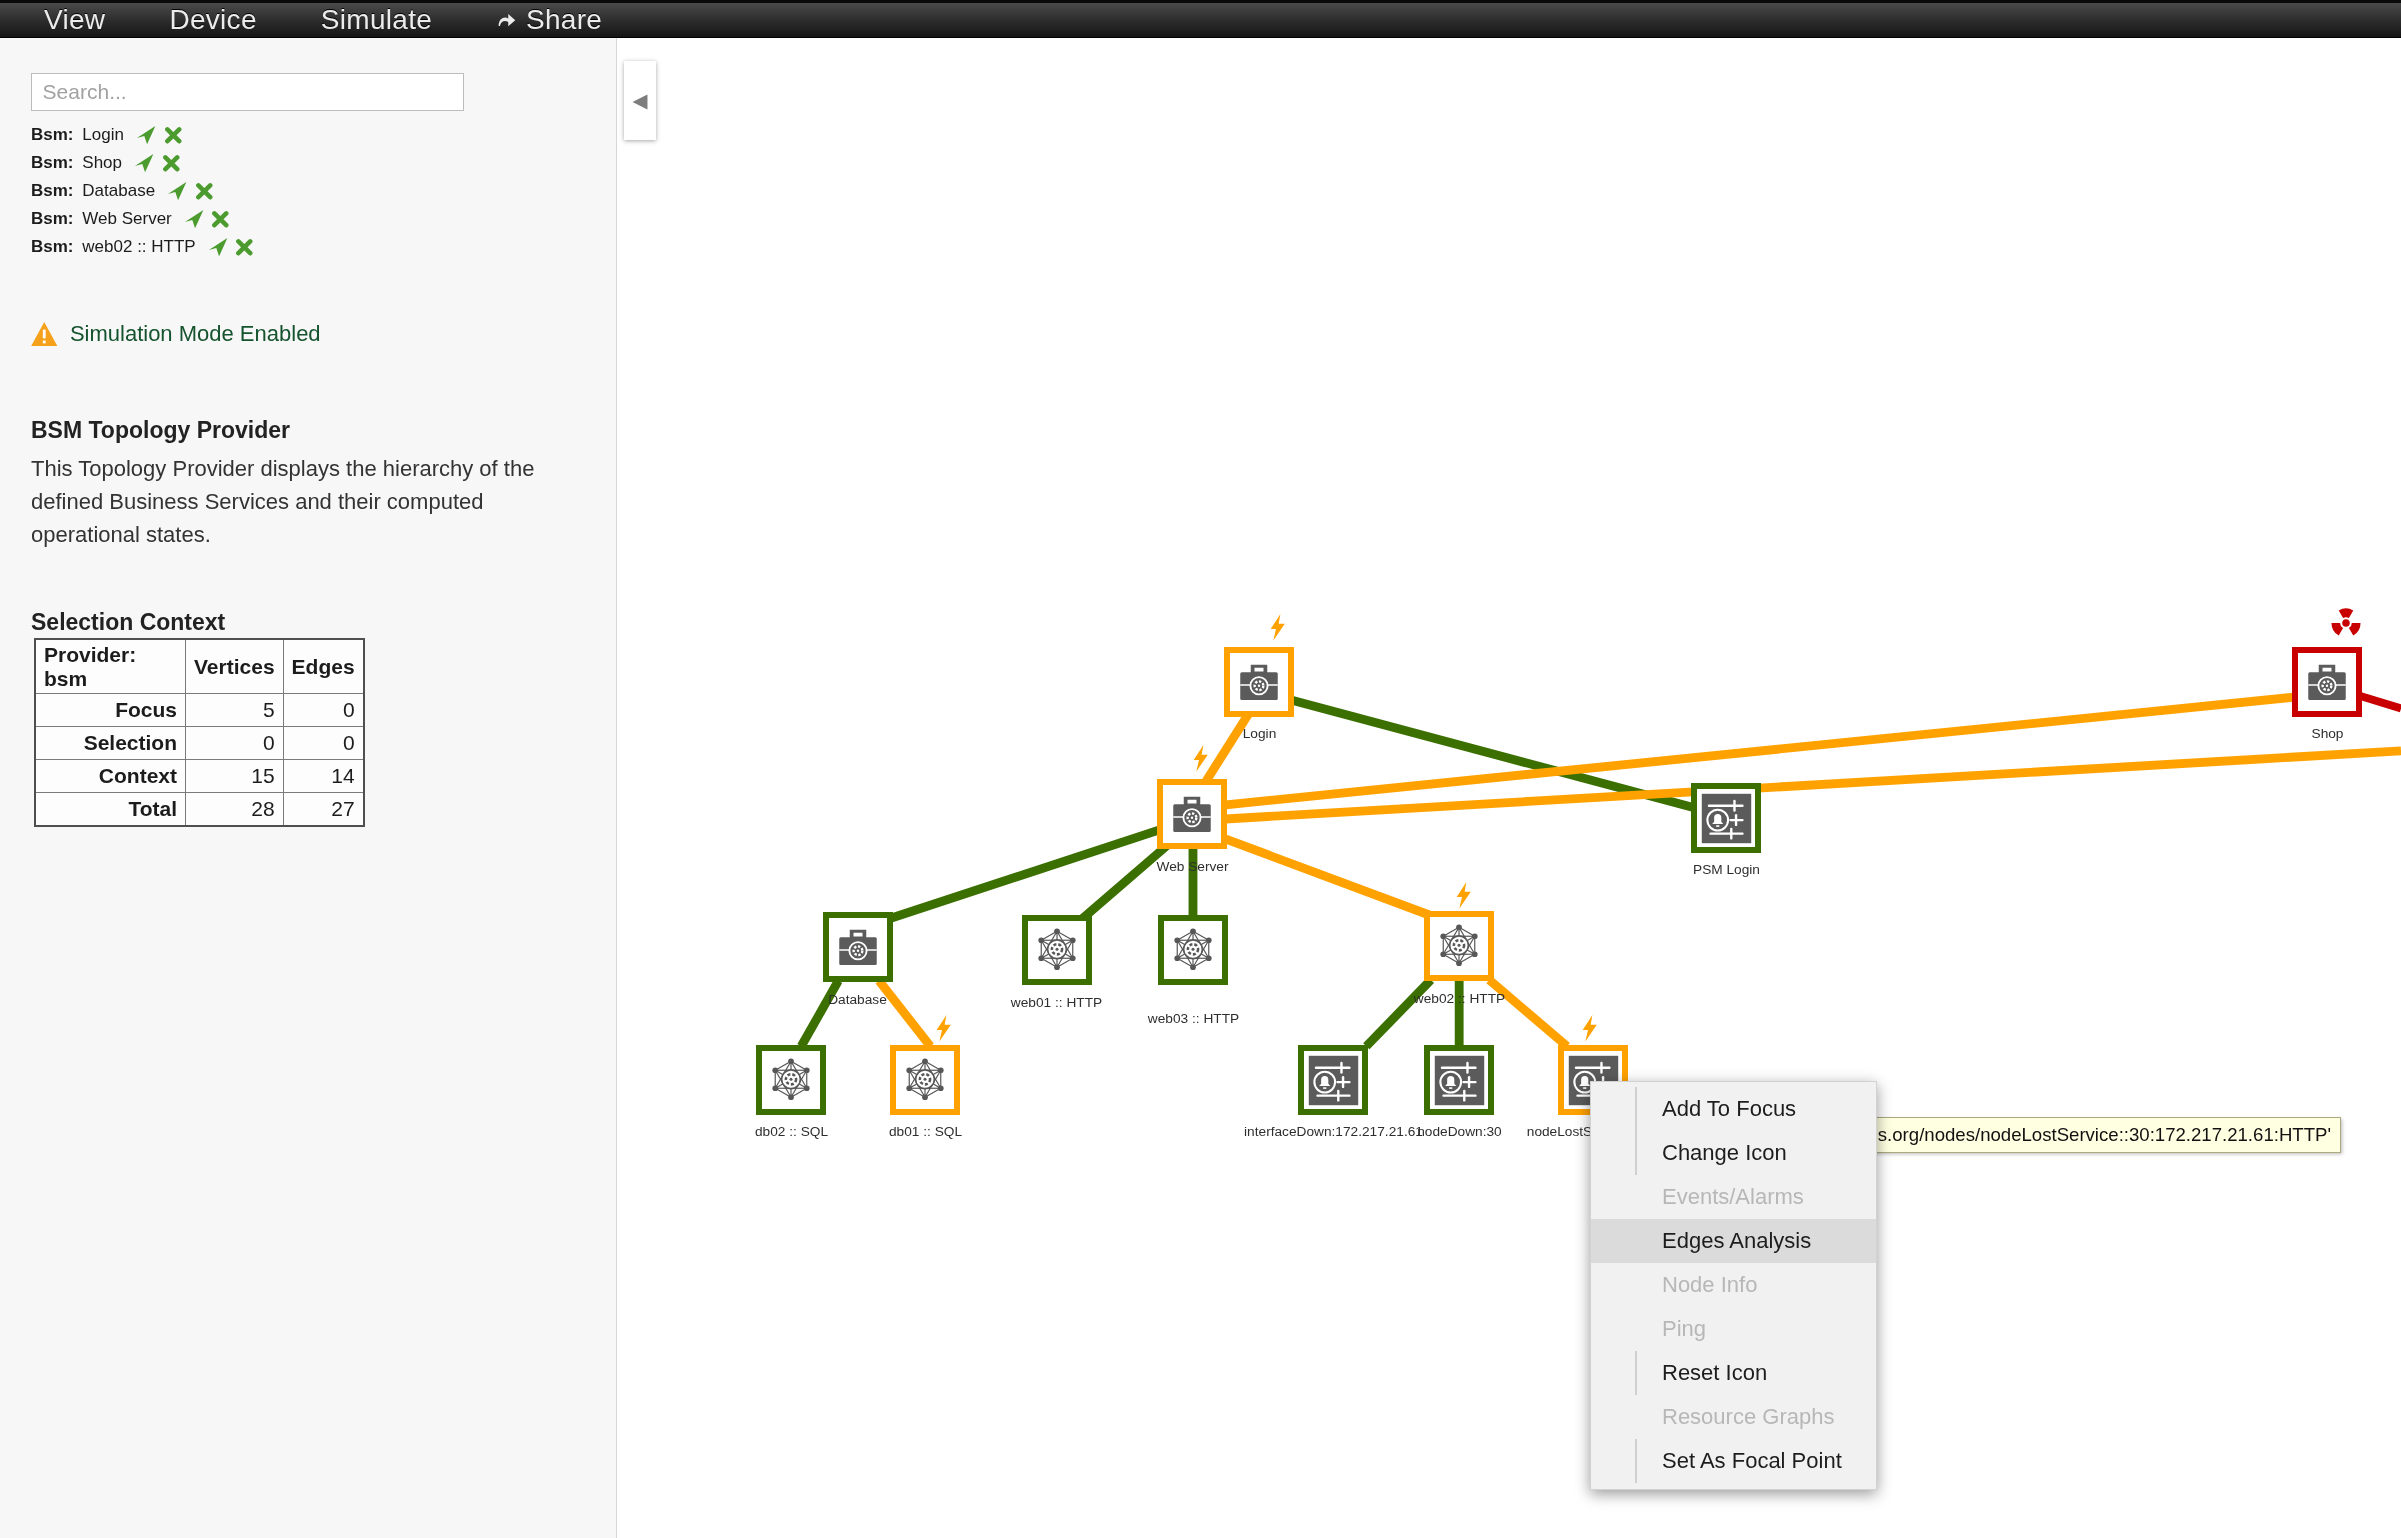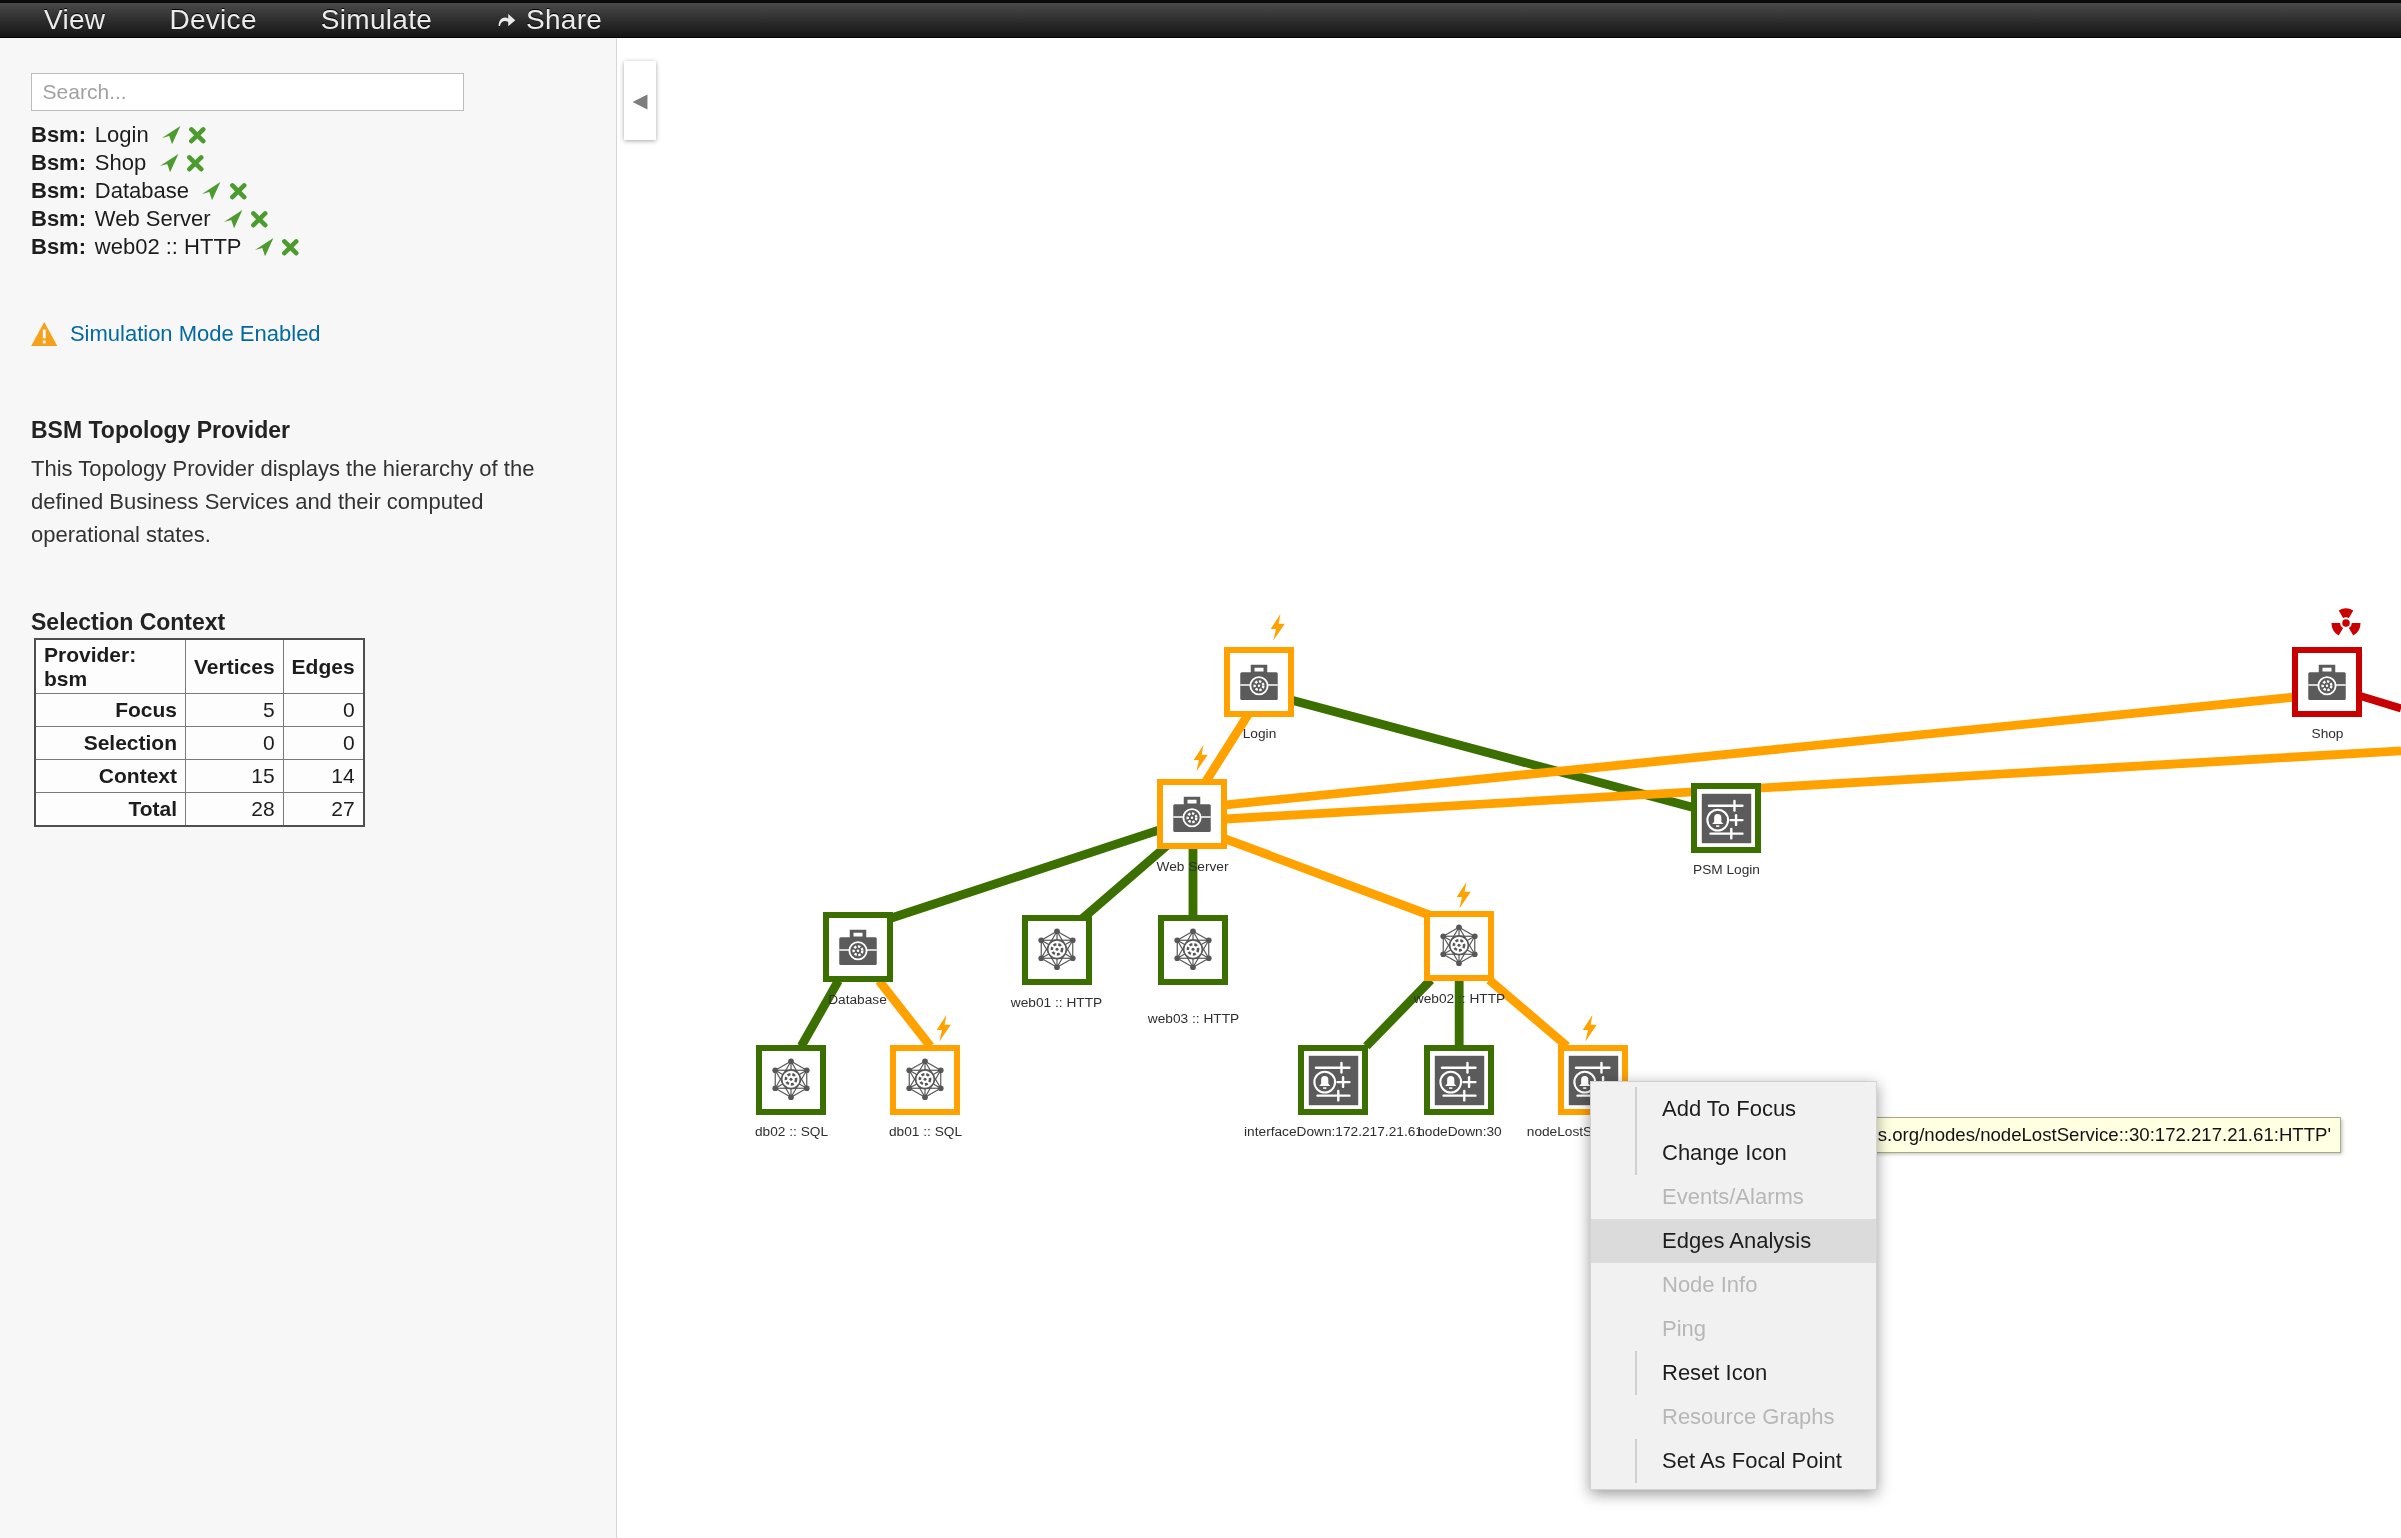--- a/index.html
+++ b/index.html
@@ -32,7 +32,7 @@
   }
   #search-input::placeholder{color:#a2a2a2;}
   #bsm-list{position:absolute;left:31px;top:83px;}
-  .bsm-row{display:flex;align-items:center;height:28px;font-size:22px;color:#1c1c1c;}
+  .bsm-row{display:flex;align-items:center;height:28px;font-size:17px;color:#1c1c1c;}
   .bsm-prefix{font-weight:bold;margin-right:8.8px;}
   .bsm-name{margin-right:12.4px;}
   .bsm-row svg{margin-right:7px;}

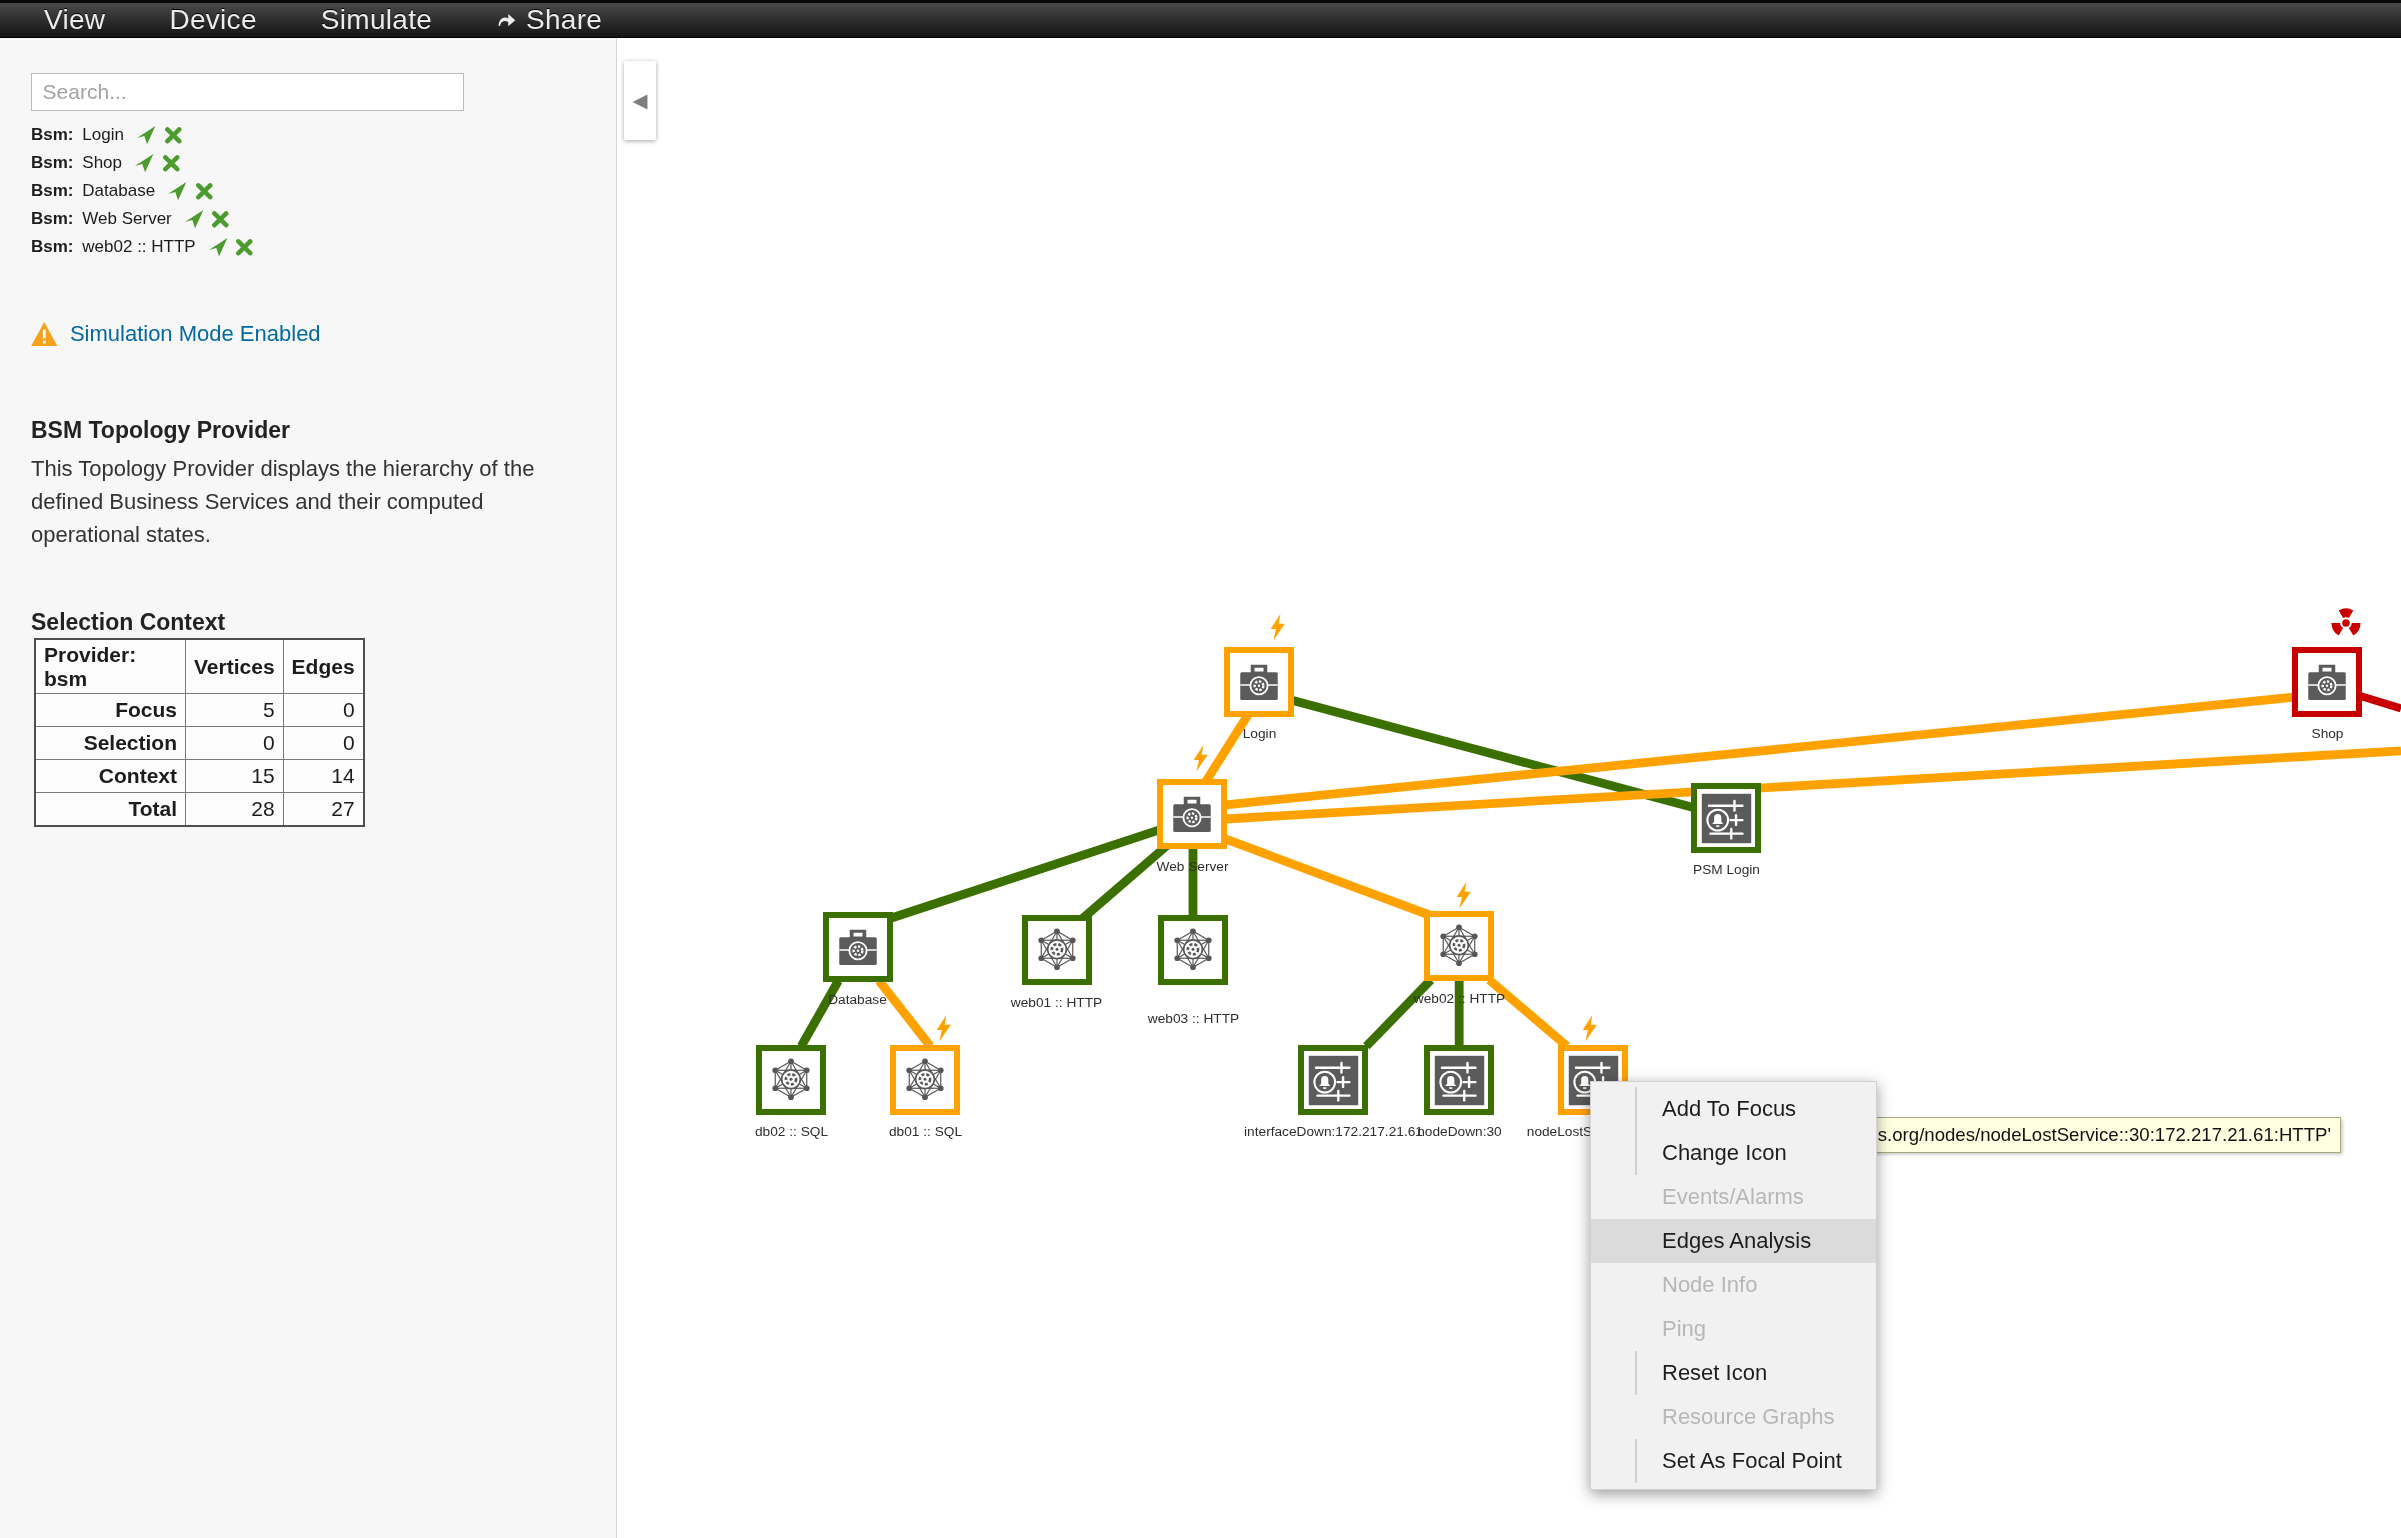--- a/index.html
+++ b/index.html
@@ -38,7 +38,7 @@
   .bsm-row svg{margin-right:7px;}
   #sim-warning{
     position:absolute;left:31px;top:283px;display:flex;align-items:center;gap:12.4px;
-    color:#0369a1;font-size:22px;
+    color:#14532d;font-size:22px;
   }
   #provider-title{position:absolute;left:31px;top:379px;font-size:23px;font-weight:bold;color:#222;}
   #provider-desc{

